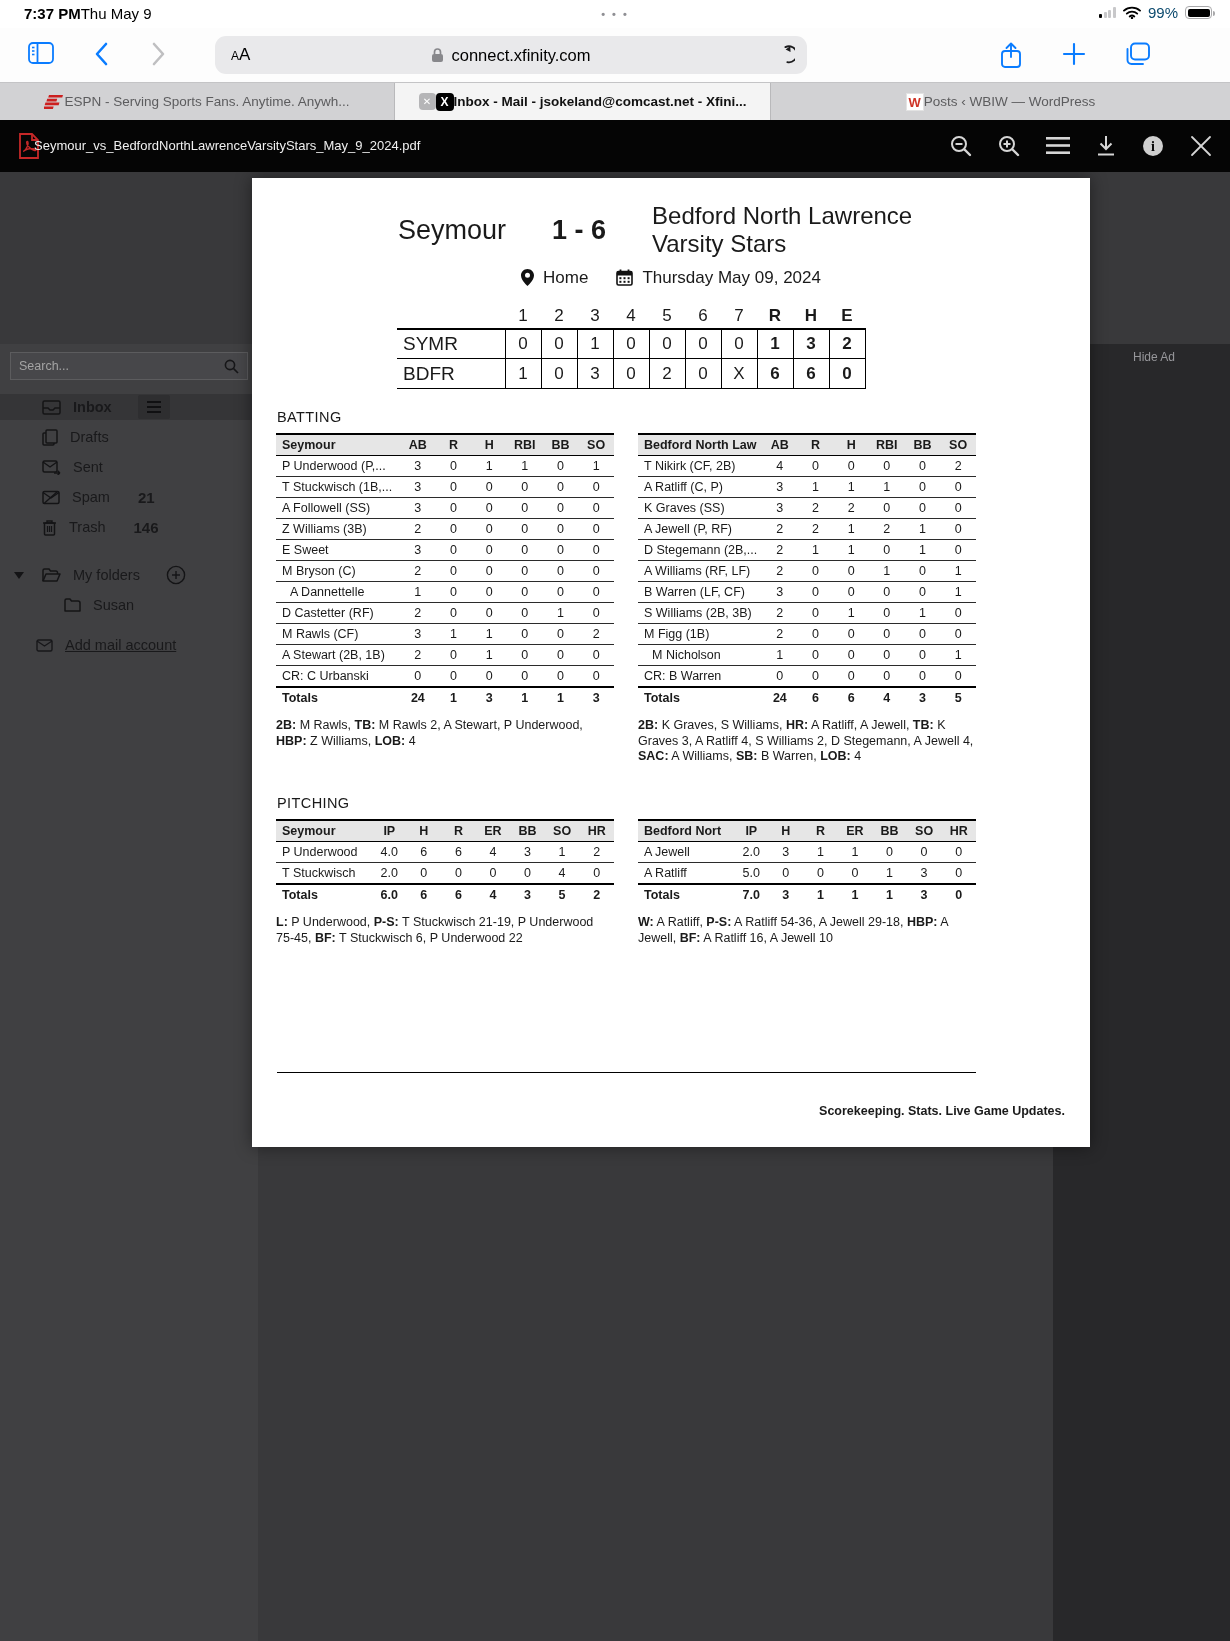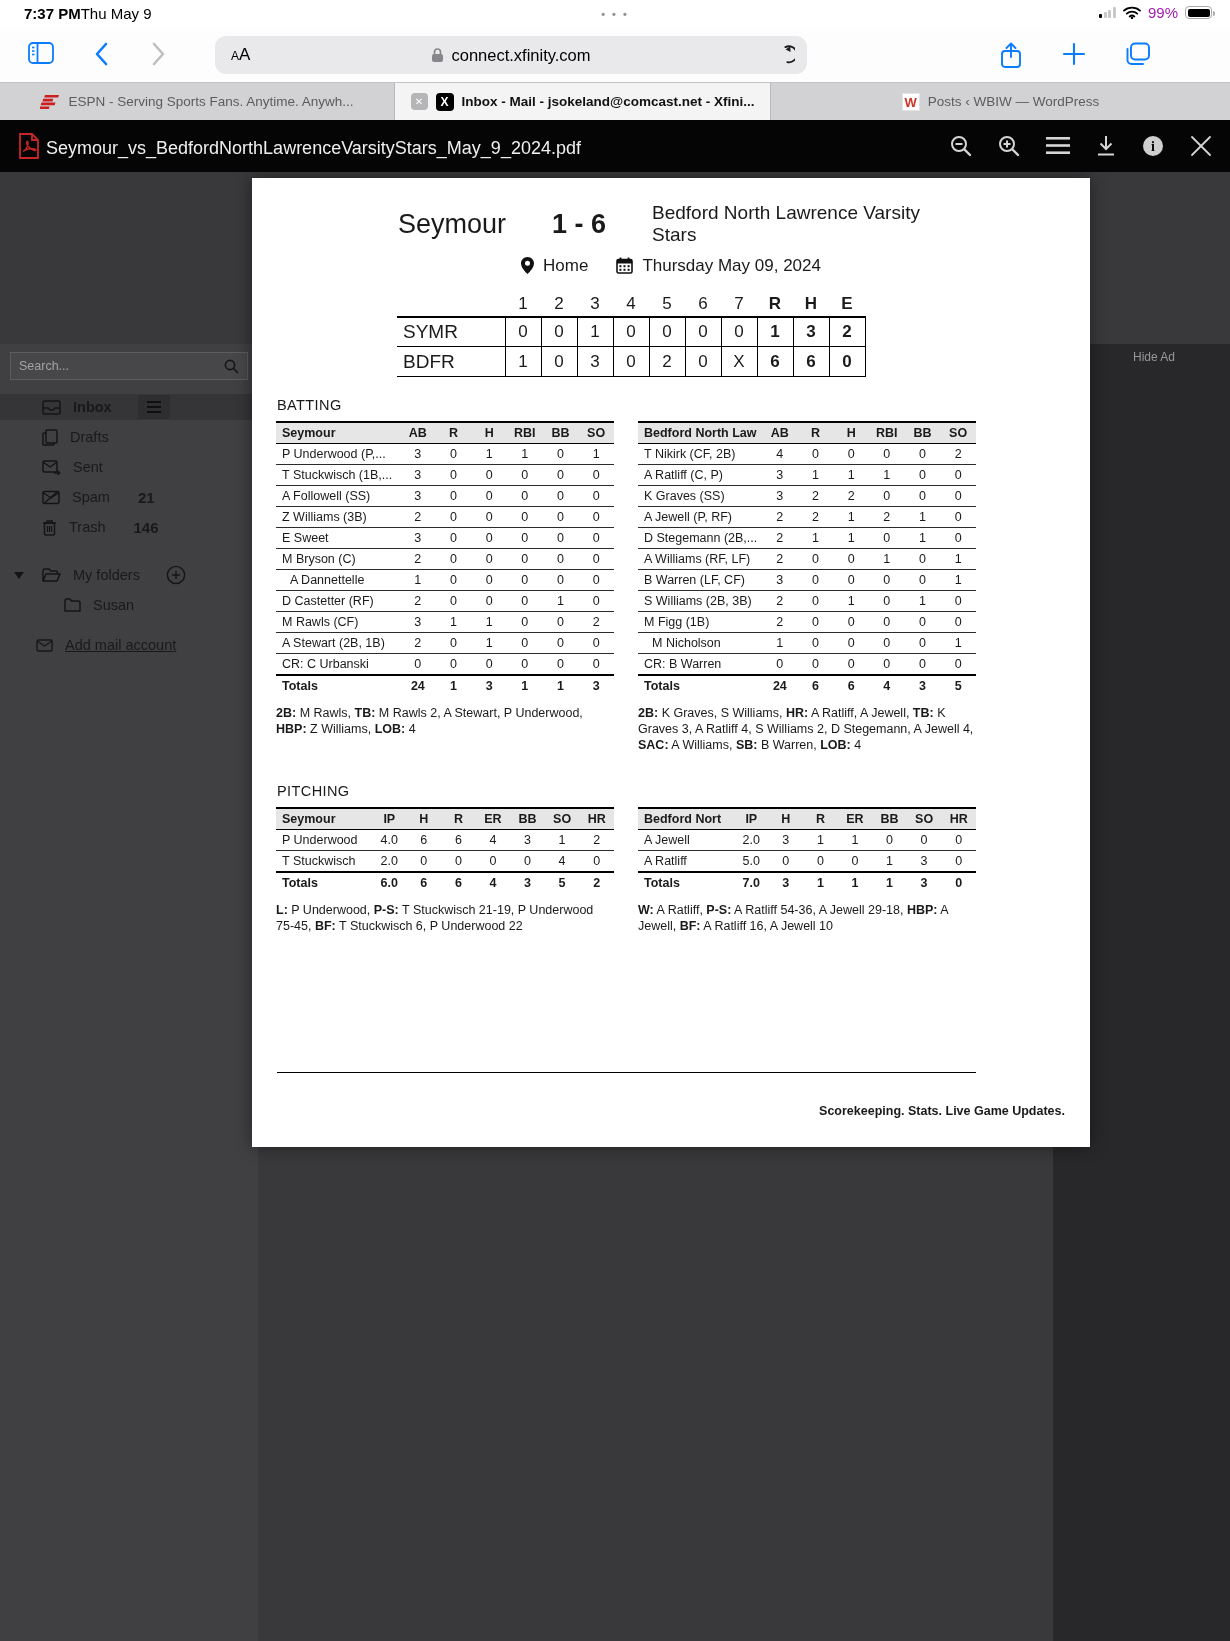--- a/index.html
+++ b/index.html
@@ -12,7 +12,7 @@
   .sb-time { font-weight:600; }
   .sb-date { font-weight:400; }
   .sb-dots { position:absolute; left:0; right:0; top:8px; text-align:center; color:#8e8e93; font-size:11px; letter-spacing:2px; font-weight:700; }
-  .sb-right { position:absolute; right:18px; top:4px; display:flex; align-items:center; gap:7px; font-size:15px; color:#a21caf; }
+  .sb-right { position:absolute; right:18px; top:4px; display:flex; align-items:center; gap:7px; font-size:15px; color:#0c4a6e; }
   .sig { display:flex; align-items:flex-end; gap:1.5px; height:11px; }
   .sig i { display:block; width:3px; border-radius:1px; background:#c8c8ca; }
   .sig i.on { background:#000; }

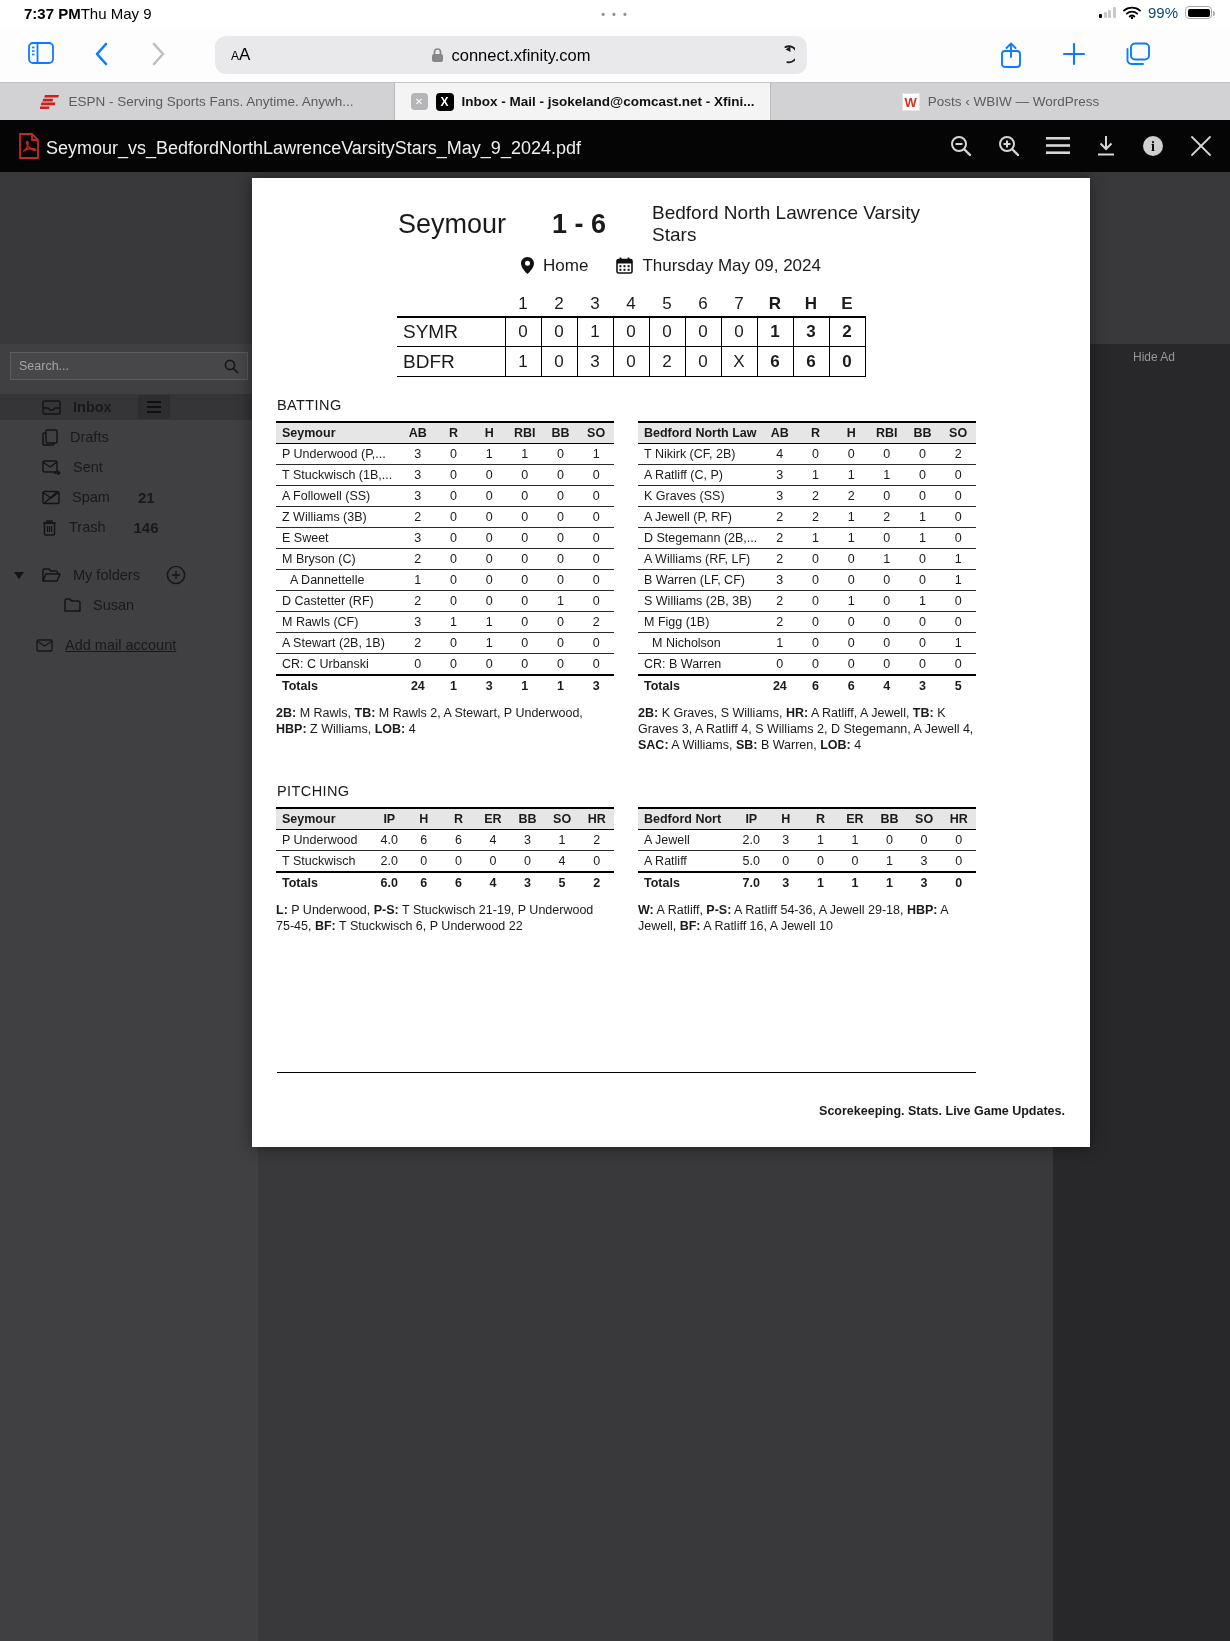--- a/index.html
+++ b/index.html
@@ -31,7 +31,7 @@
 
   
   .tabbar { position:absolute; left:0; top:82px; width:1230px; height:38px; background:#d2d2d4; display:flex; z-index:30; border-top:1px solid #c4c4c6; }
-  .tab { height:100%; display:flex; align-items:center; justify-content:center; gap:8px; font-size:13.5px; color:#5c5c5e; border-right:1px solid #b9b9bb; overflow:hidden; white-space:nowrap; }
+  .tab { height:100%; display:flex; align-items:center; justify-content:center; font-size:13.5px; color:#5c5c5e; border-right:1px solid #b9b9bb; overflow:hidden; white-space:nowrap; }
   .tab.active { background:#f4f4f4; color:#111; }
   .tab .lbl { overflow:hidden; text-overflow:ellipsis; }
   .tab.active .lbl { font-weight:600; }

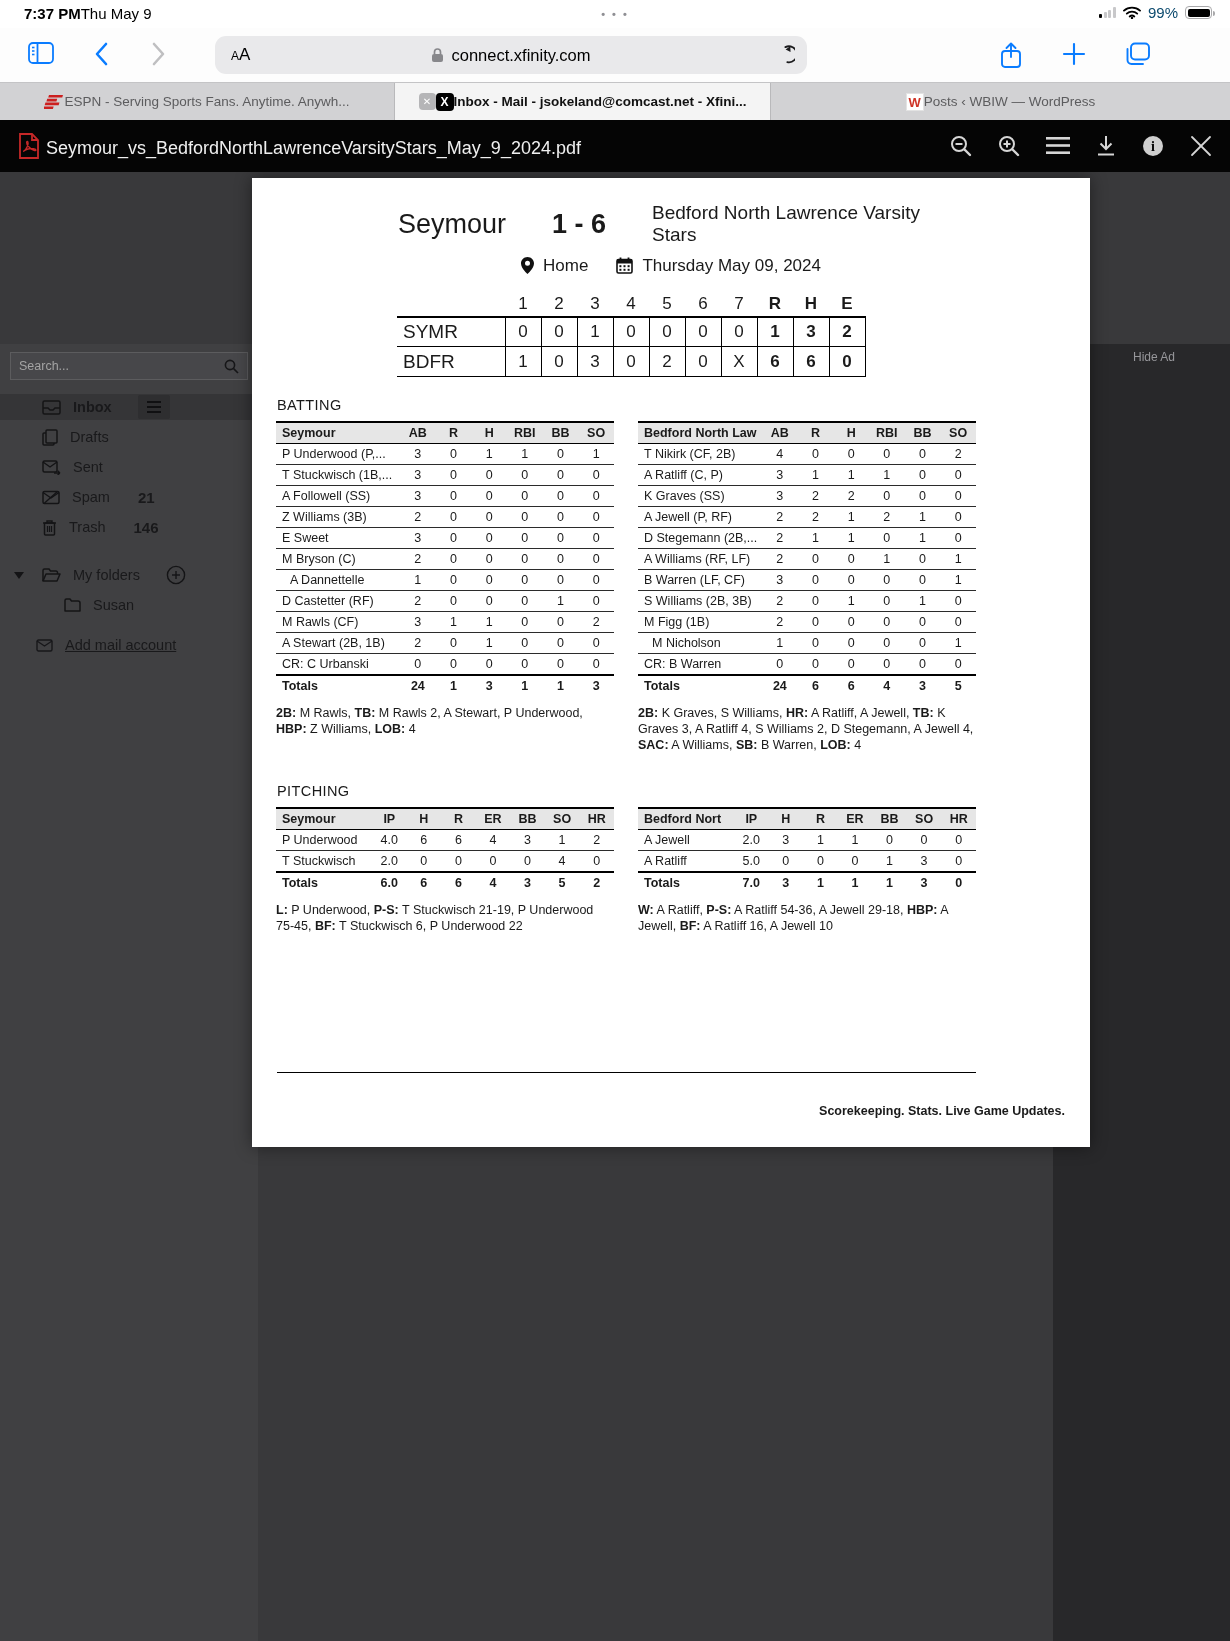--- a/index.html
+++ b/index.html
@@ -41,7 +41,7 @@
 
   
   .pdfbar { position:absolute; left:0; top:120px; width:1230px; height:52px; background:#050505; z-index:25; }
-  .pdfbar .fname { position:absolute; left:46px; top:18px; color:#f0f0f0; font-size:18px; }
+  .pdfbar .fname { position:absolute; left:34px; top:18px; color:#f0f0f0; font-size:13px; }
   .pdficon { position:absolute; left:18px; top:13px; }
   .pdfbar .icons { position:absolute; right:18px; top:0; height:52px; display:flex; align-items:center; gap:26px; }
   .signout { position:absolute; right:186px; top:30px; color:#3a3a3c; font-size:13px; z-index:24; }

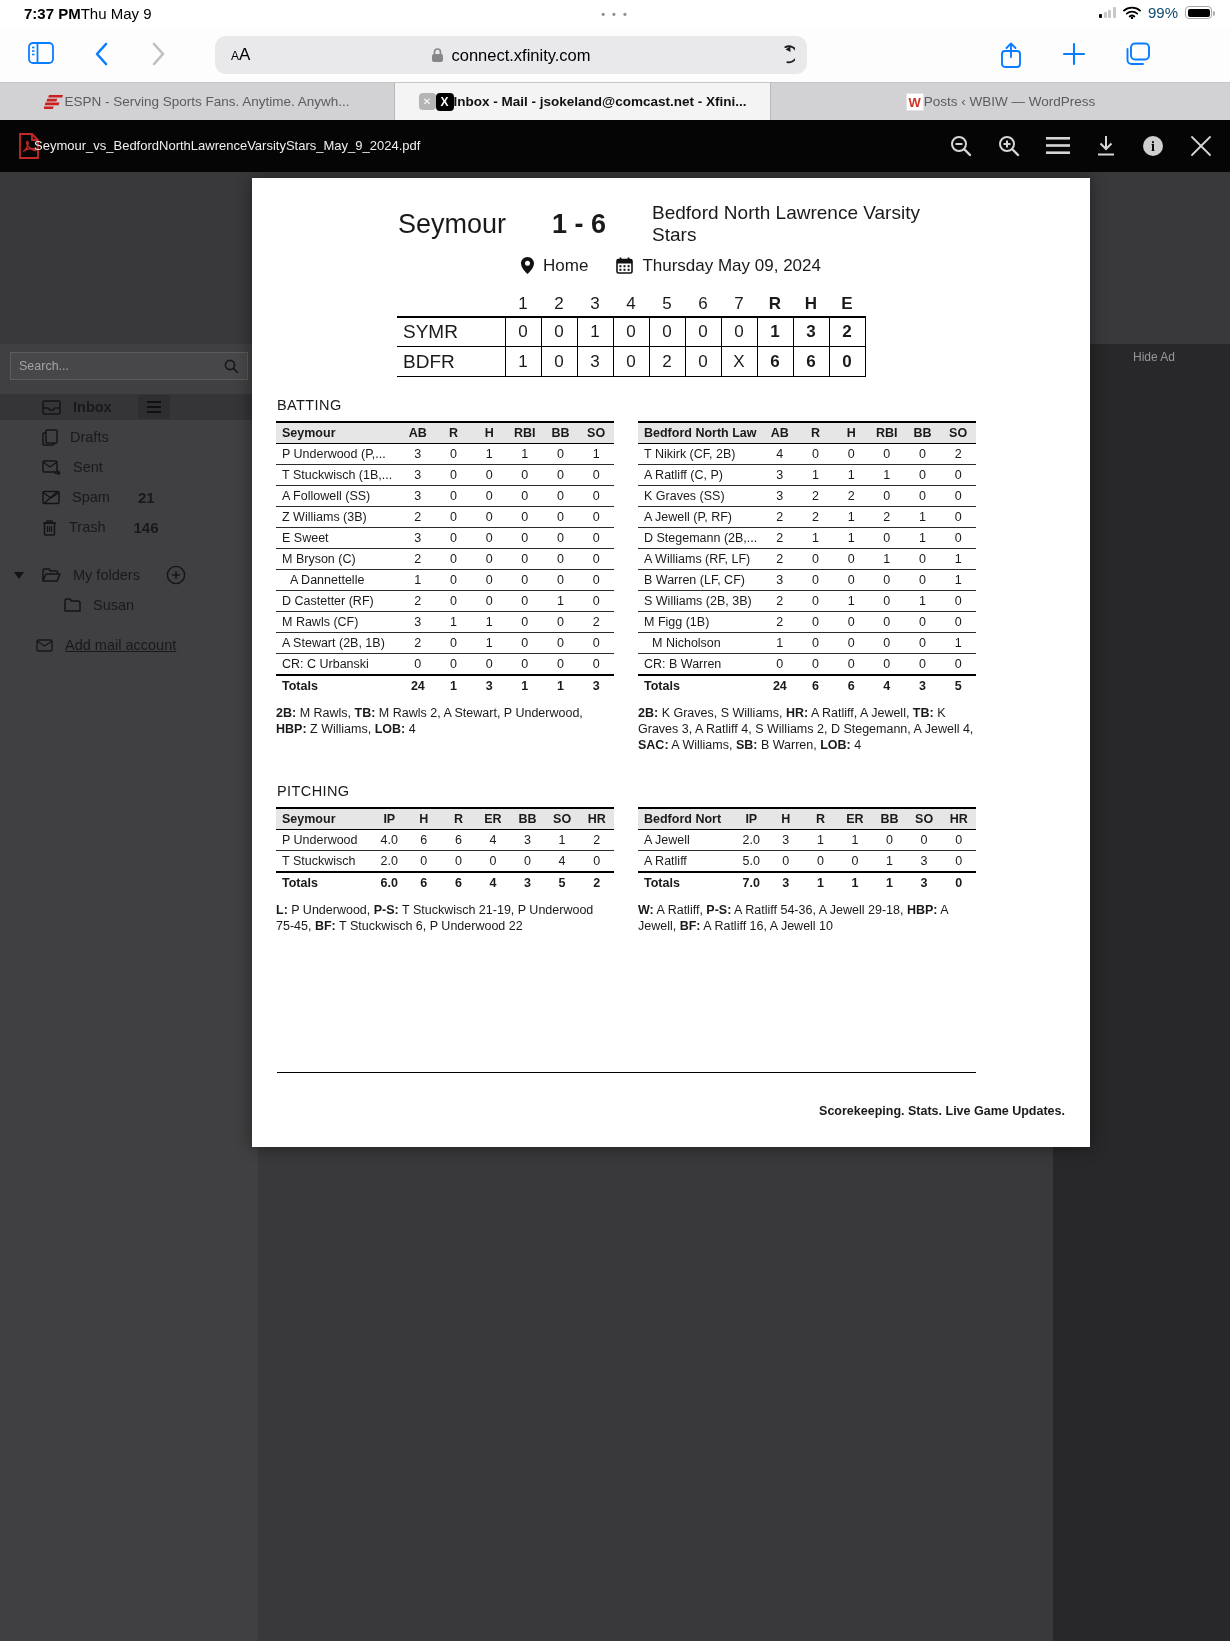--- a/index.html
+++ b/index.html
@@ -69,7 +69,7 @@
   .game-header { display:flex; justify-content:center; align-items:center; gap:46px; margin-top:24px; }
   .gh-away { font-size:27px; }
   .gh-score { font-size:27px; font-weight:700; }
-  .gh-home { font-size:19px; width:292px; line-height:1.18; }
+  .gh-home { font-size:24px; width:292px; line-height:1.18; }
   .game-meta { display:flex; justify-content:center; align-items:center; gap:9px; margin-top:9px; font-size:17px; }
   .game-meta .gap { width:10px; }
 

